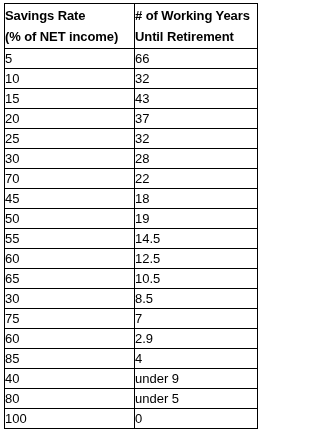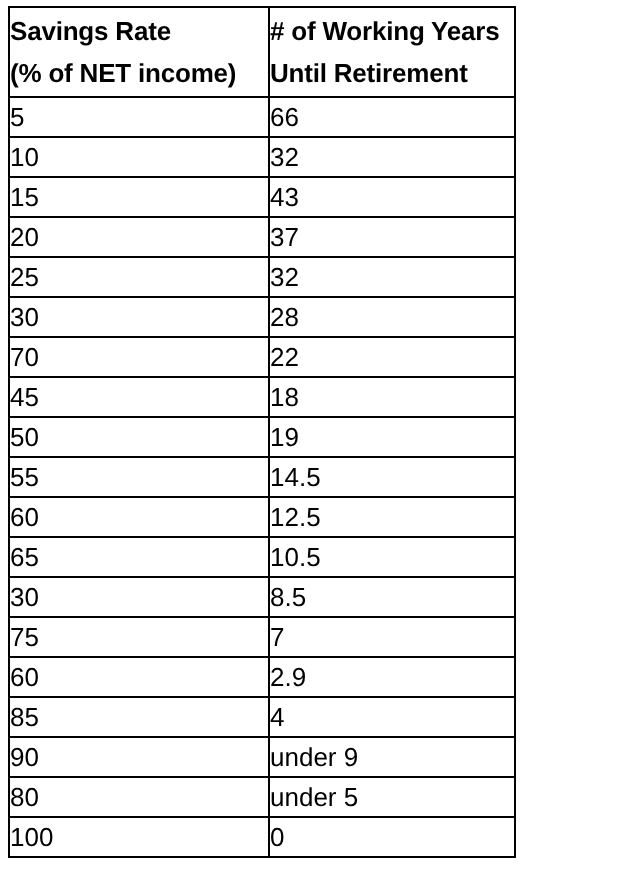--- a/index.html
+++ b/index.html
@@ -149,7 +149,7 @@
           <td>4</td>
         </tr>
         <tr>
-          <td>90</td>
+          <td>40</td>
           <td>under 9</td>
         </tr>
         <tr>

